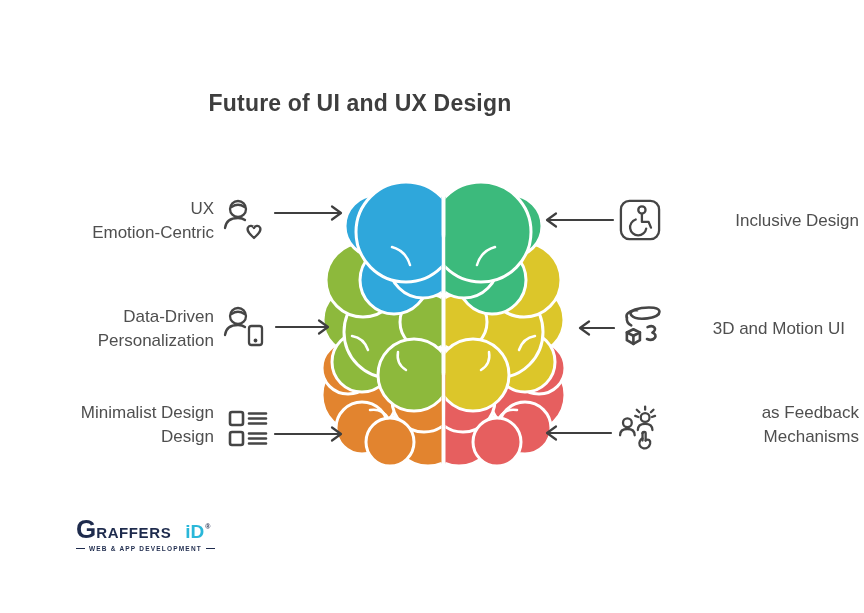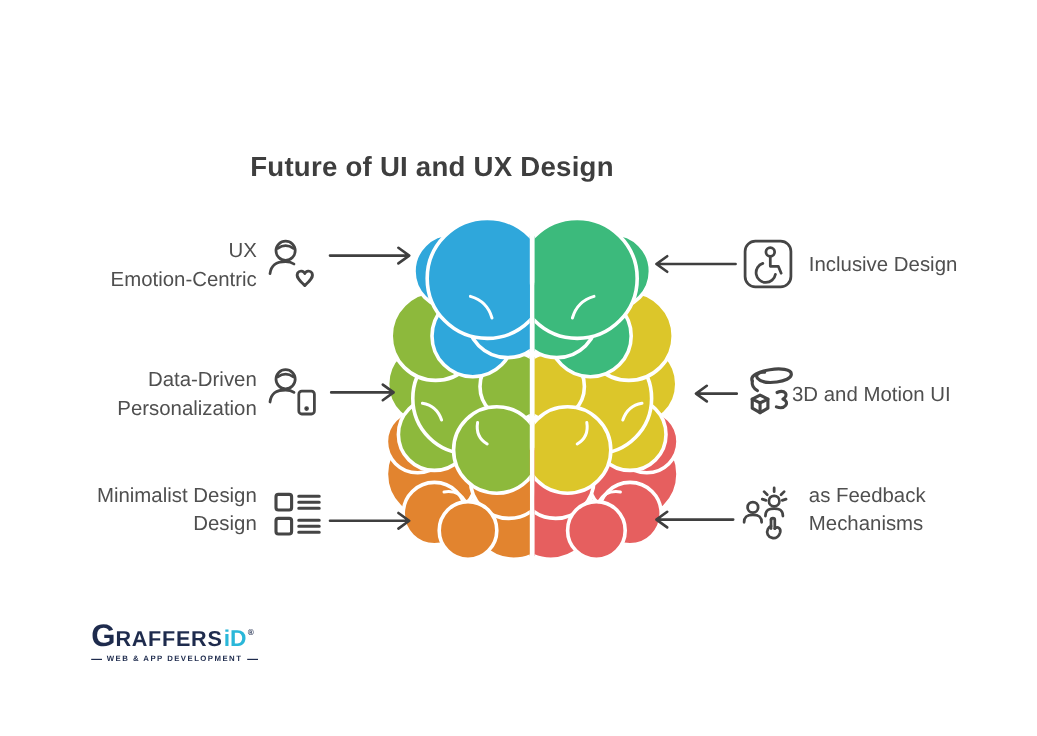--- a/index.html
+++ b/index.html
@@ -9,7 +9,7 @@
   }
   .title{
     position:absolute;left:0;top:90px;width:720px;text-align:center;
-    font-size:23px;font-weight:bold;color:var(--title-gray);letter-spacing:.2px;margin-top:36px;
+    font-size:23px;font-weight:bold;color:var(--title-gray);letter-spacing:.2px;
   }
   .lbl{position:absolute;font-size:17px;color:var(--text-gray);line-height:24px;}
   .lbl.right-align{text-align:right;}

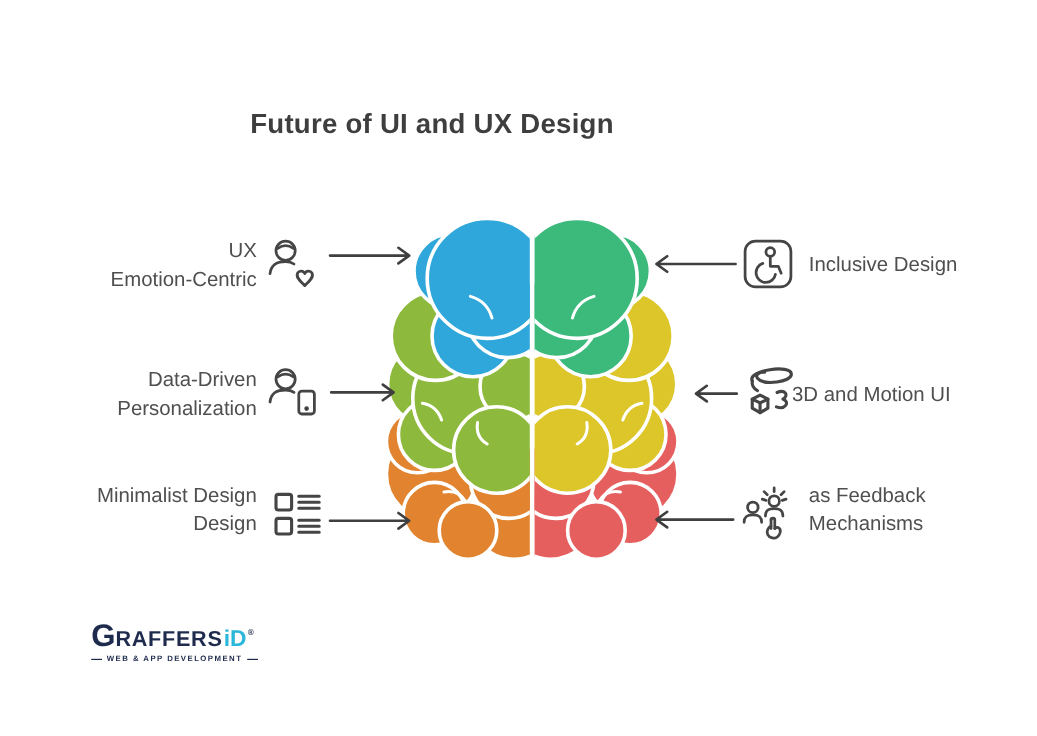--- a/index.html
+++ b/index.html
@@ -11,7 +11,7 @@
     position:absolute;left:0;top:90px;width:720px;text-align:center;
     font-size:23px;font-weight:bold;color:var(--title-gray);letter-spacing:.2px;
   }
-  .lbl{position:absolute;font-size:17px;color:var(--text-gray);line-height:24px;}
+  .lbl{position:absolute;font-size:17px;color:var(--text-gray);line-height:24px;text-align:right;}
   .lbl.right-align{text-align:right;}
   .l1{left:30px;top:197px;width:184px;}
   .l2{left:30px;top:305px;width:184px;}

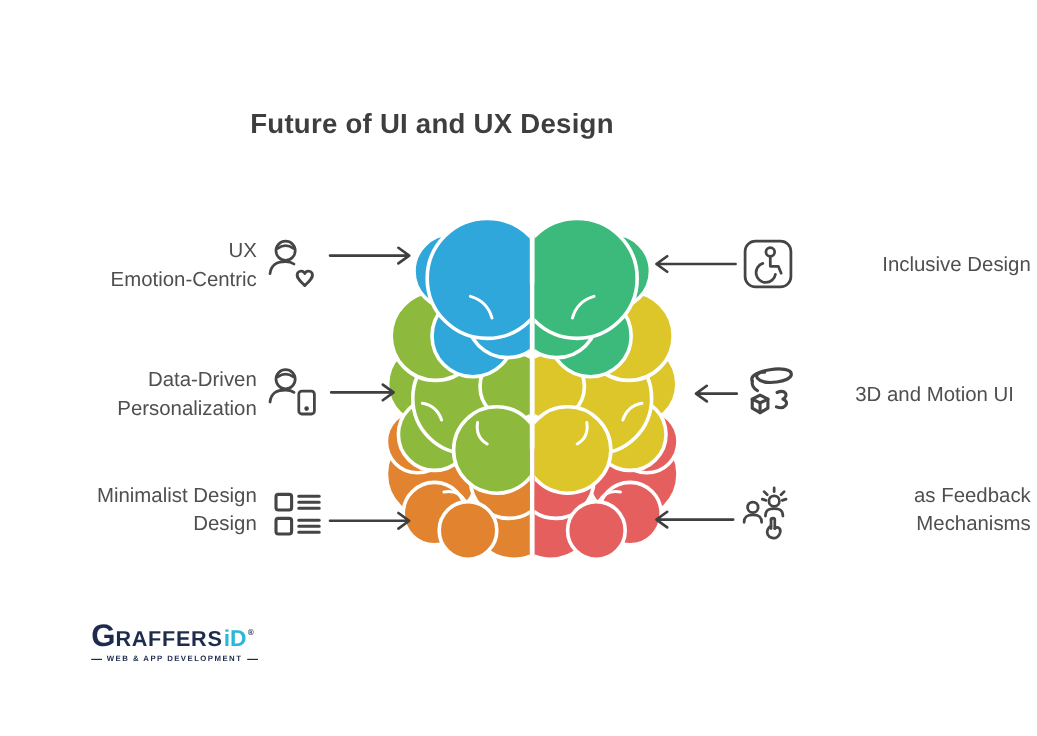--- a/index.html
+++ b/index.html
@@ -47,7 +47,7 @@
   .logo{position:absolute;left:76px;top:516px;}
   .logo-text{display:flex;align-items:baseline;color:var(--logo-navy);}
   .logo-g{font-size:26px;font-weight:bold;line-height:1;}
-  .logo-rest{font-size:18px;font-weight:bold;letter-spacing:.6px;}
+  .logo-rest{font-size:15px;font-weight:bold;letter-spacing:.6px;}
   .logo-id{font-size:19px;font-weight:bold;color:var(--logo-cyan);margin-left:1px;}
   .logo-reg{font-size:7px;font-weight:bold;vertical-align:top;position:relative;top:-9px;margin-left:1px;}
   .tagline{margin-top:2px;display:flex;align-items:center;gap:4px;justify-content:center;

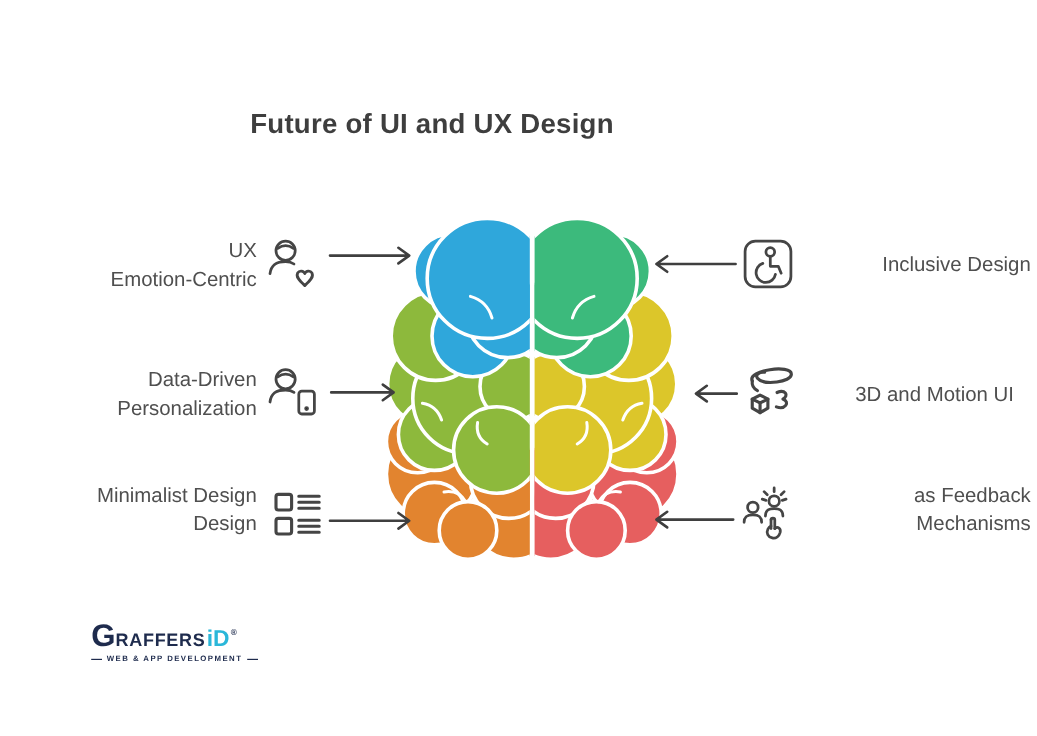--- a/index.html
+++ b/index.html
@@ -48,7 +48,7 @@
   .logo-text{display:flex;align-items:baseline;color:var(--logo-navy);}
   .logo-g{font-size:26px;font-weight:bold;line-height:1;}
   .logo-rest{font-size:15px;font-weight:bold;letter-spacing:.6px;}
-  .logo-id{font-size:19px;font-weight:bold;color:var(--logo-cyan);margin-left:1px;}
+  .logo-id{font-size:19px;font-weight:bold;color:var(--logo-cyan);margin-left:14px;}
   .logo-reg{font-size:7px;font-weight:bold;vertical-align:top;position:relative;top:-9px;margin-left:1px;}
   .tagline{margin-top:2px;display:flex;align-items:center;gap:4px;justify-content:center;
     font-size:6.5px;font-weight:bold;letter-spacing:1.2px;color:var(--logo-navy);}

